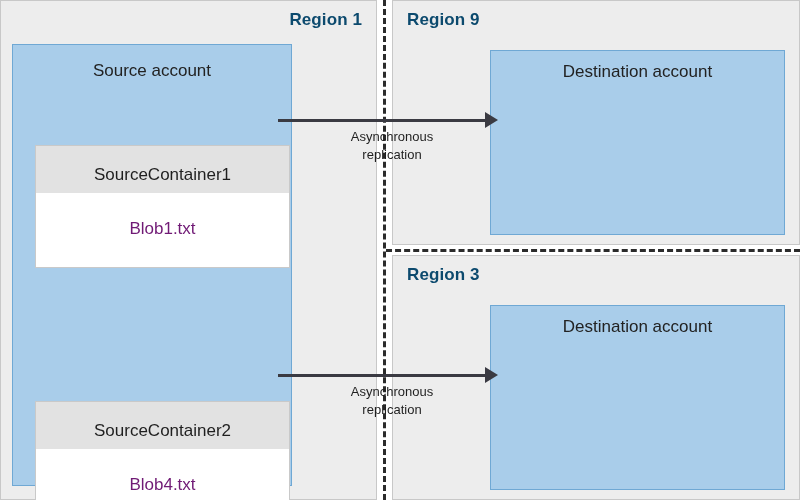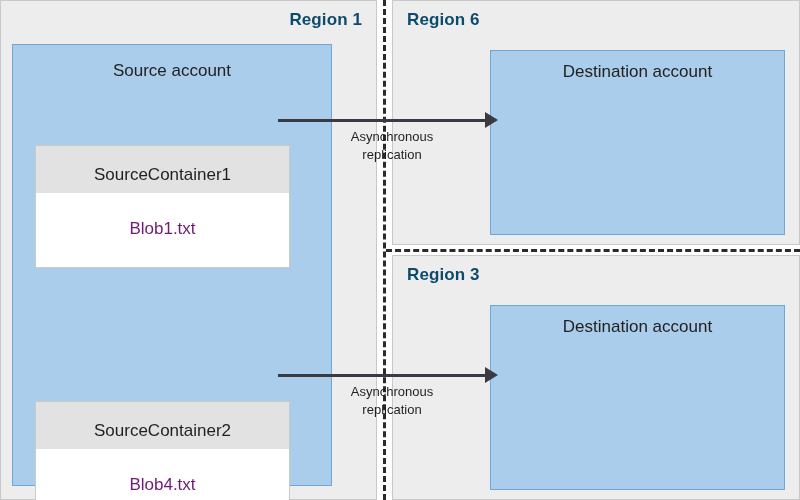--- a/index.html
+++ b/index.html
@@ -163,7 +163,7 @@
   </div>
 
   <div class="region" id="region-2">
-    <div class="region-label">Region 6</div>
+    <div class="region-label">Region 9</div>
   </div>
 
   <div class="region" id="region-3">

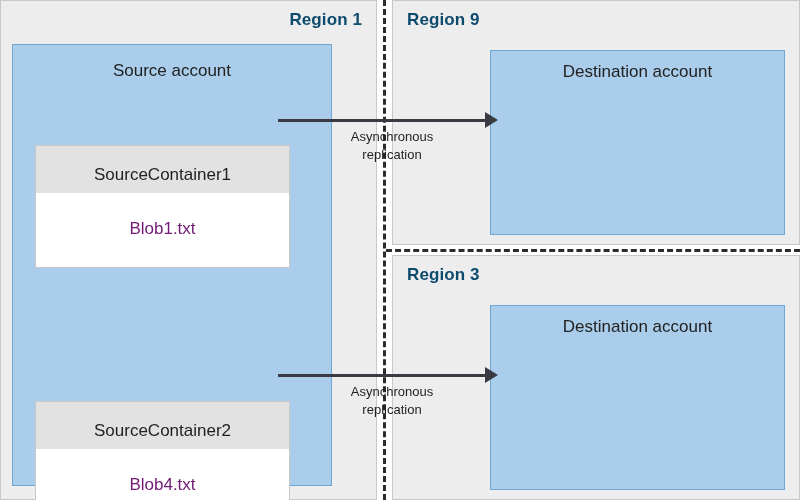--- a/index.html
+++ b/index.html
@@ -68,7 +68,7 @@
     border: 1px solid #6fa8d4;
     box-sizing: border-box;
   }
-  #source-account      { left: 12px;  top: 44px;  width: 320px; height: 442px; }
+  #source-account      { left: 12px;  top: 44px;  width: 280px; height: 442px; }
   #destination-account-1 { left: 490px; top: 50px; width: 295px; height: 185px; }
   #destination-account-2 { left: 490px; top: 305px; width: 295px; height: 185px; }
 

